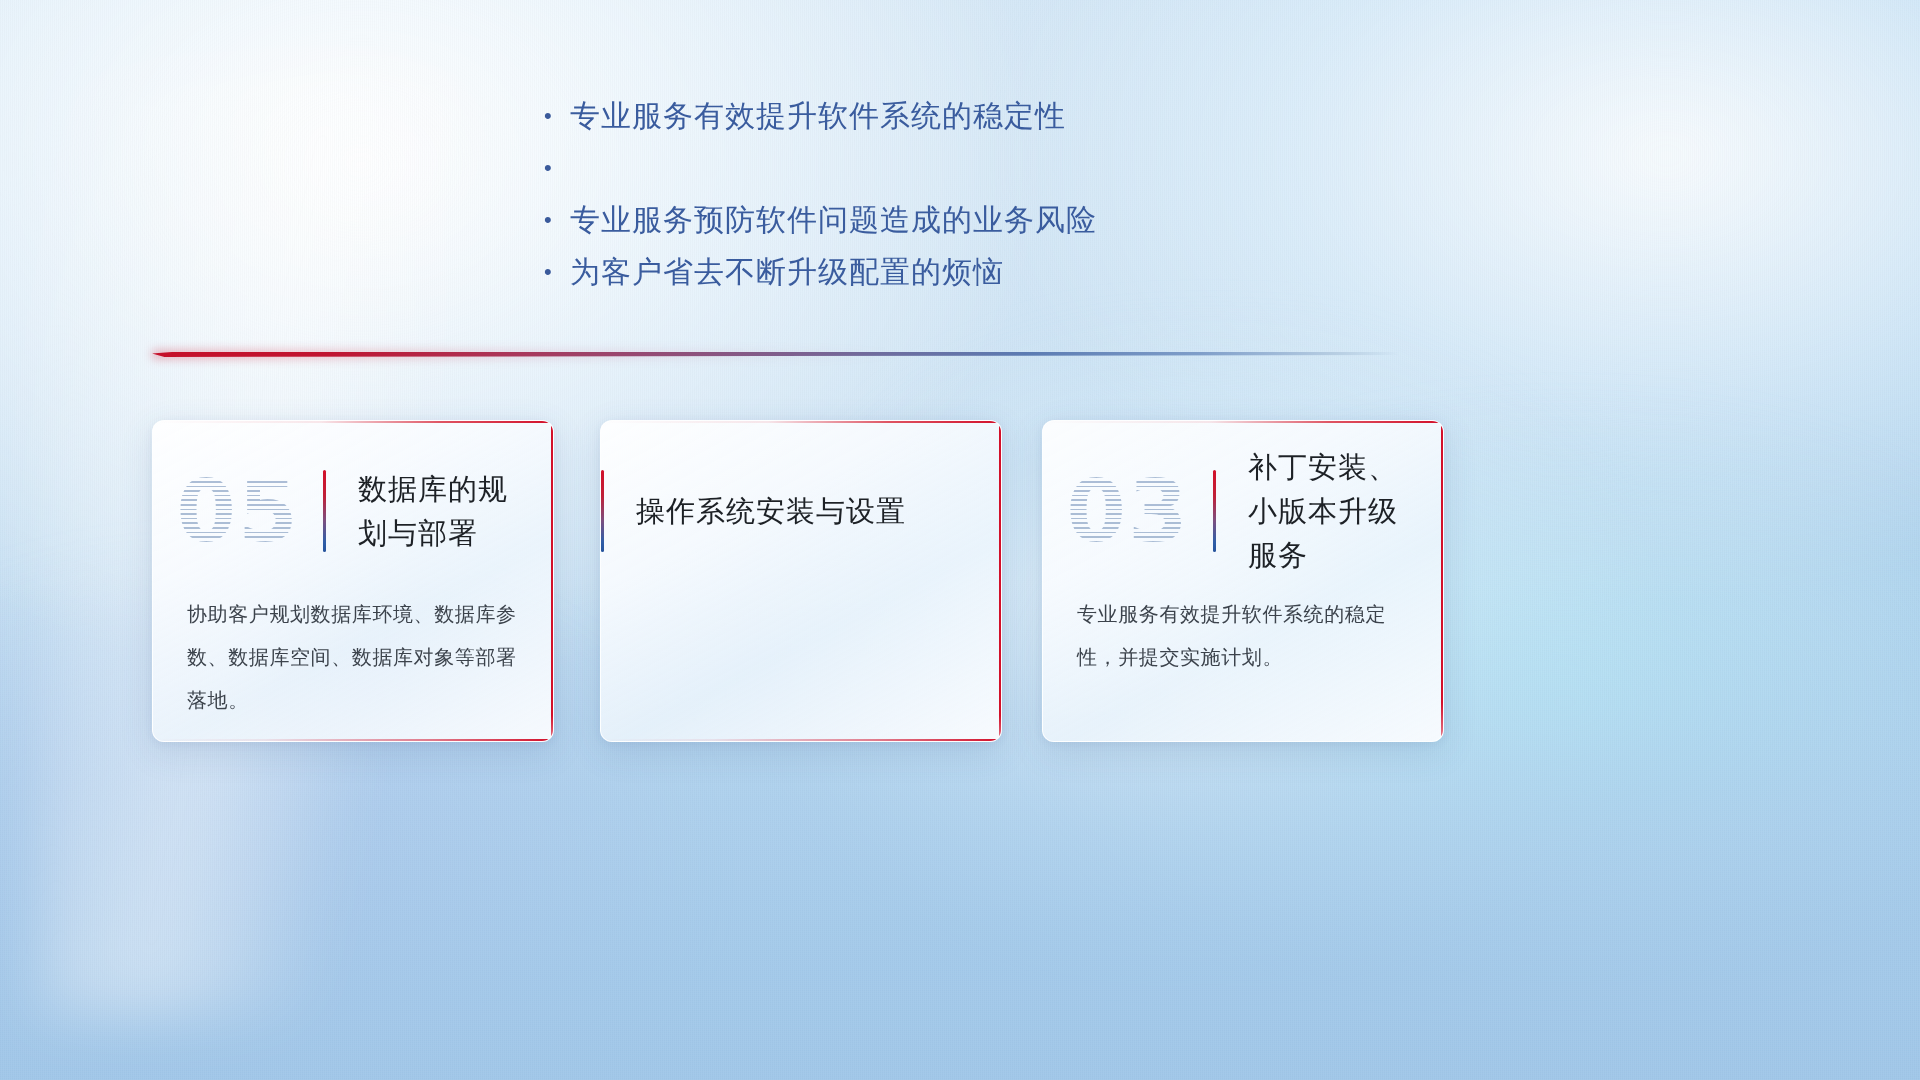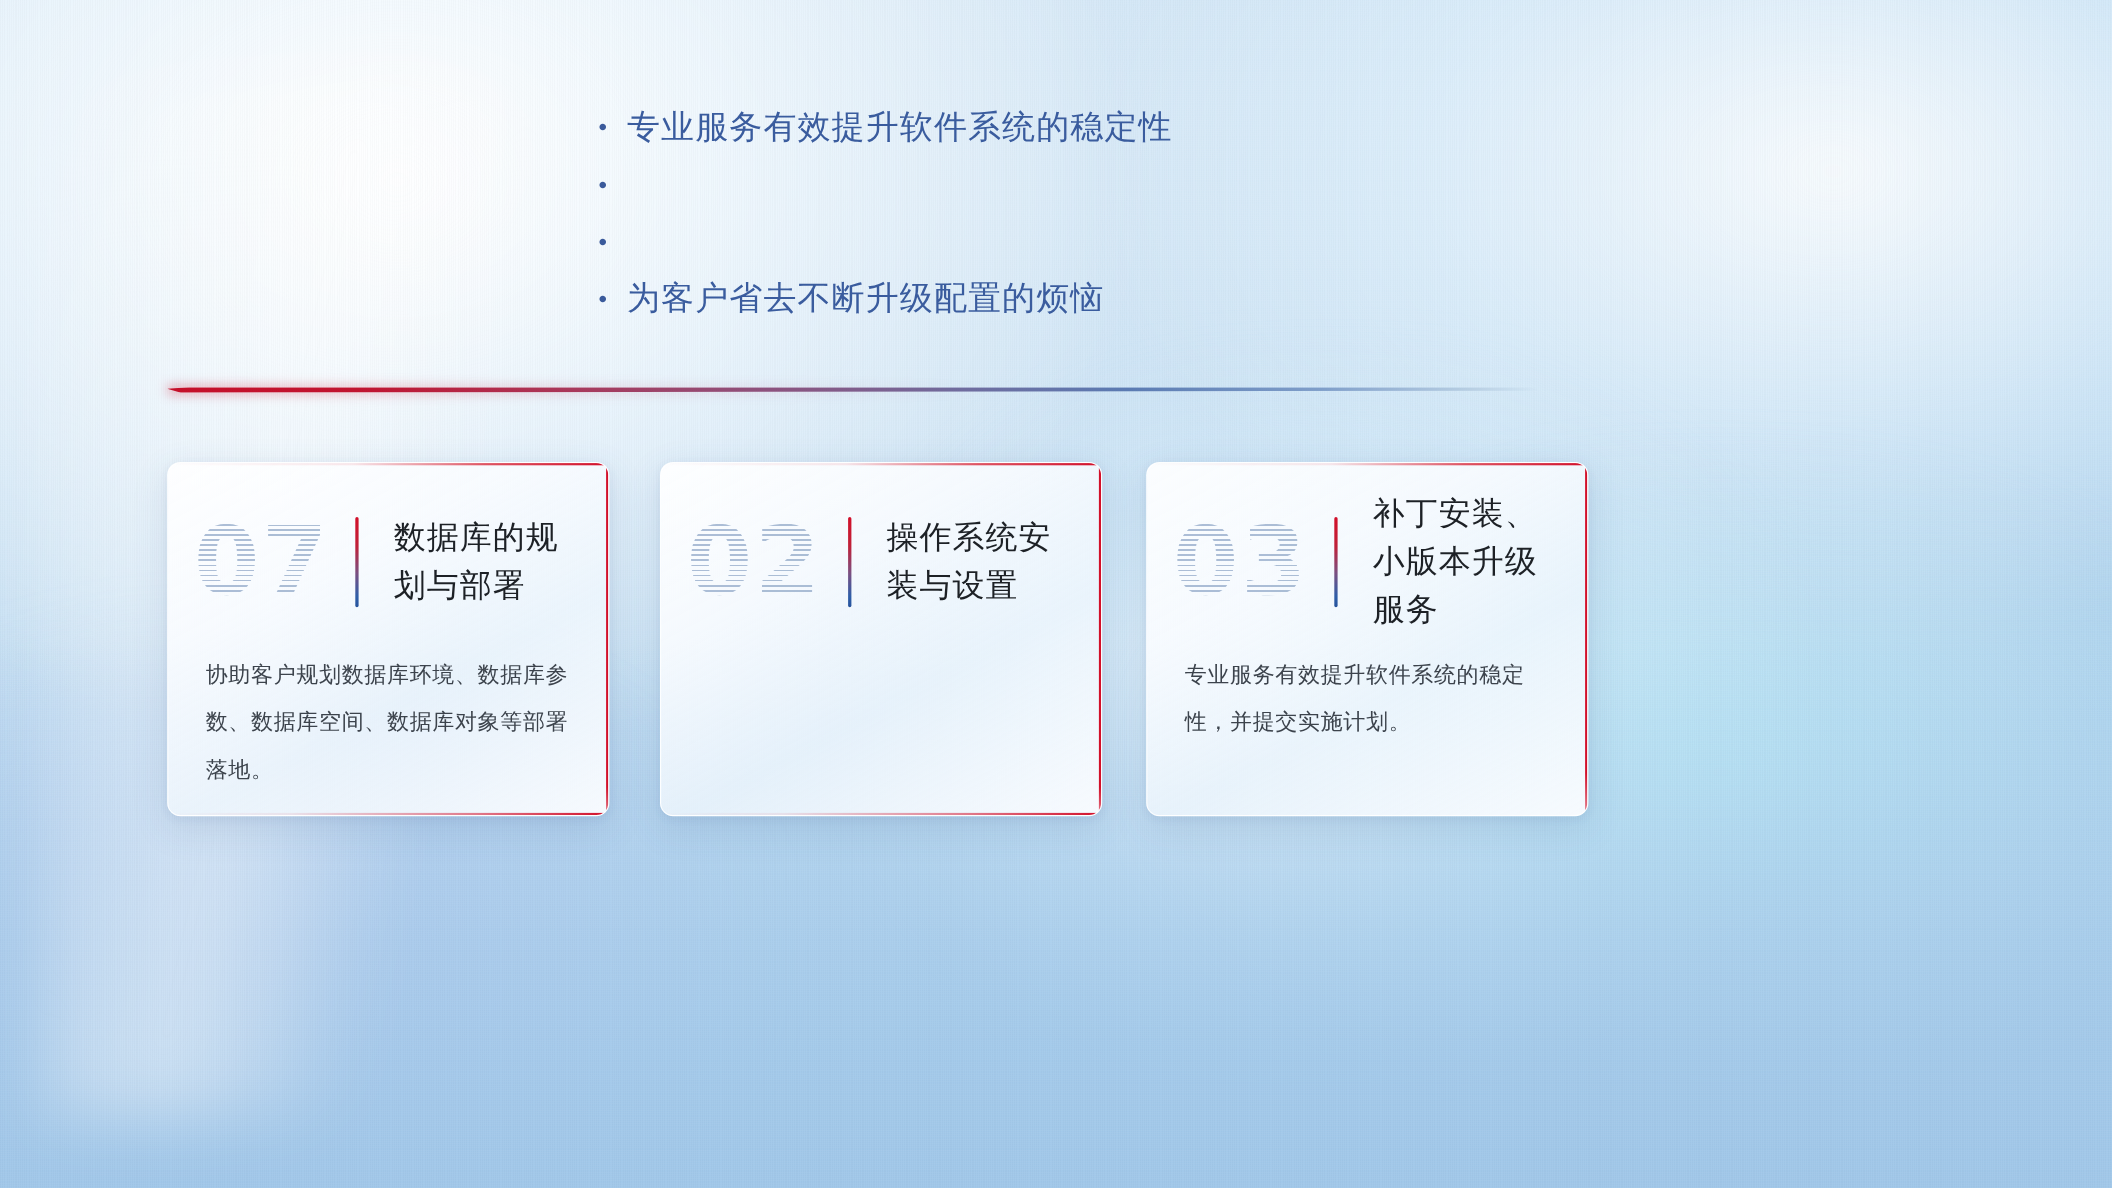--- a/index.html
+++ b/index.html
@@ -208,6 +208,7 @@
 
   <div class="bullet-row">
     <span class="bullet-dot">•</span>
+    <span class="bullet-text">专业服务预防软件问题造成的业务风险</span>
   </div>
 
   <div class="bullet-row">

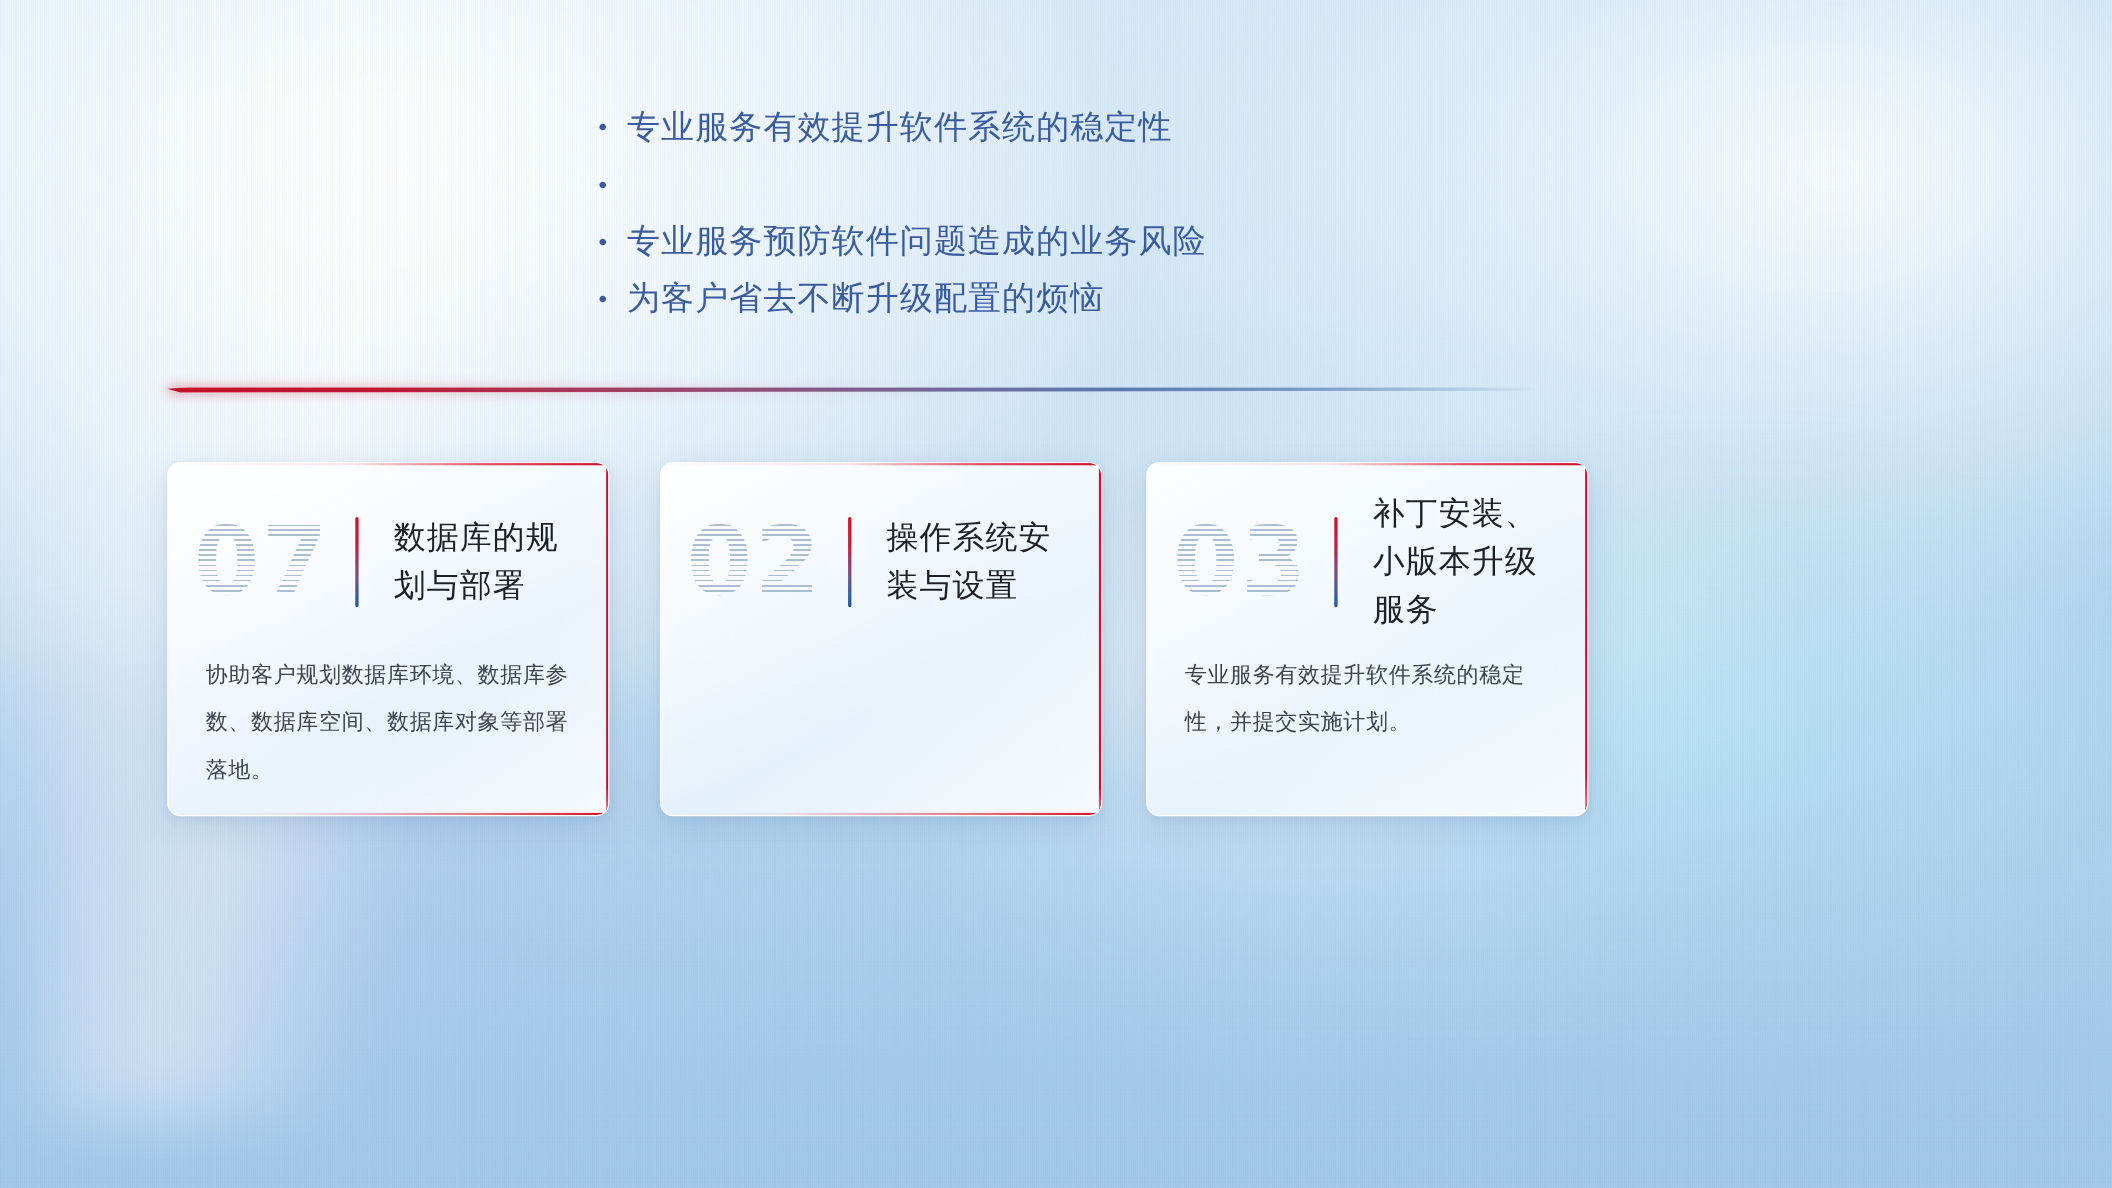--- a/index.html
+++ b/index.html
@@ -230,7 +230,7 @@
     <div class="accent-right"></div>
     <div class="accent-bottom"></div>
     <div class="card-head">
-      <div class="num">07</div>
+      <div class="num">05</div>
       <div class="vbar"></div>
       <div class="card-title">数据库的规划与部署</div>
     </div>

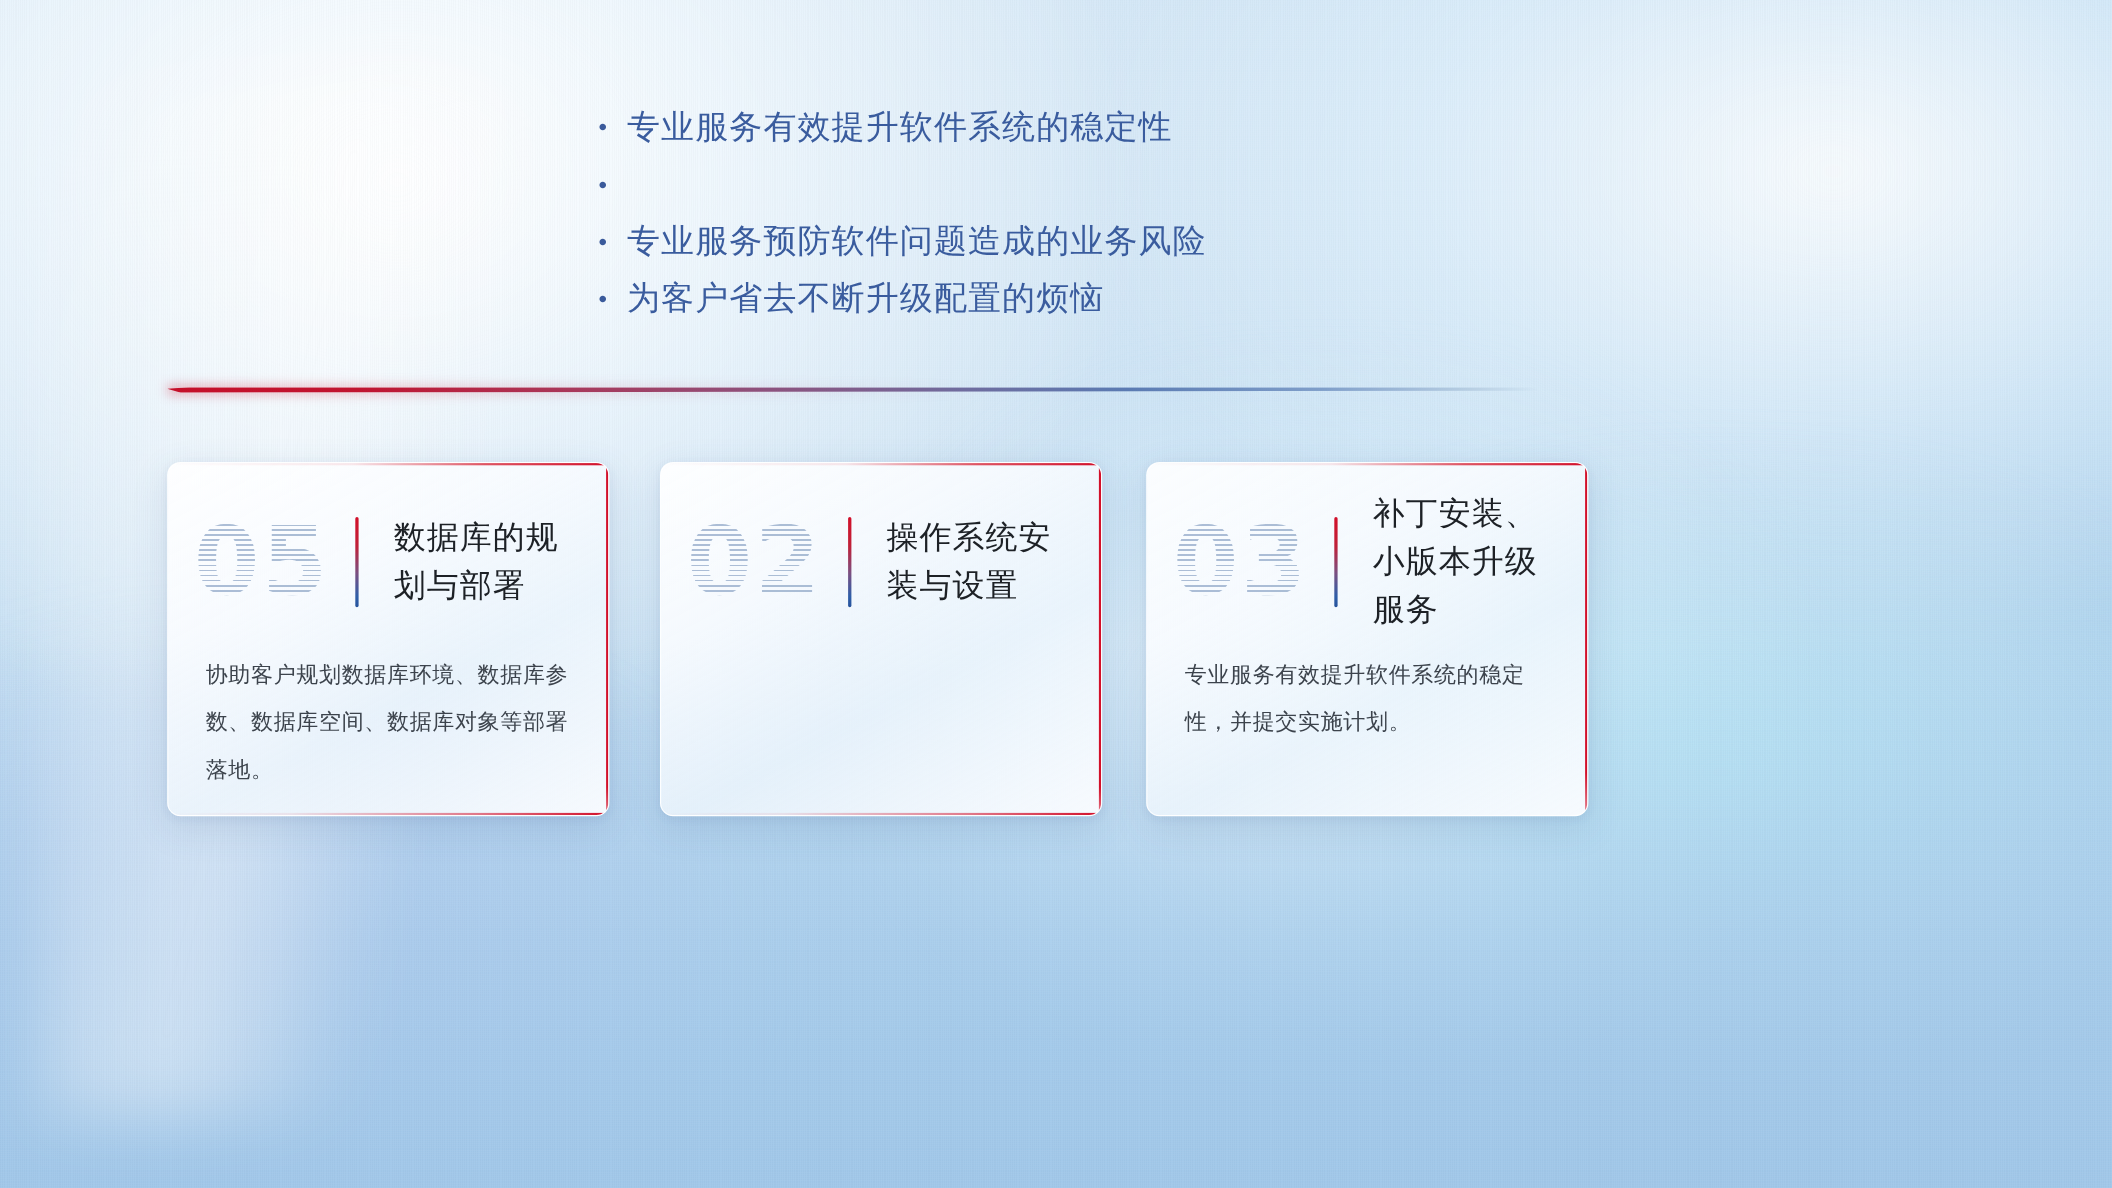--- a/index.html
+++ b/index.html
@@ -242,7 +242,6 @@
     <div class="accent-right"></div>
     <div class="accent-bottom"></div>
     <div class="card-head">
-      <div class="num">02</div>
       <div class="vbar"></div>
       <div class="card-title">操作系统安装与设置</div>
     </div>

